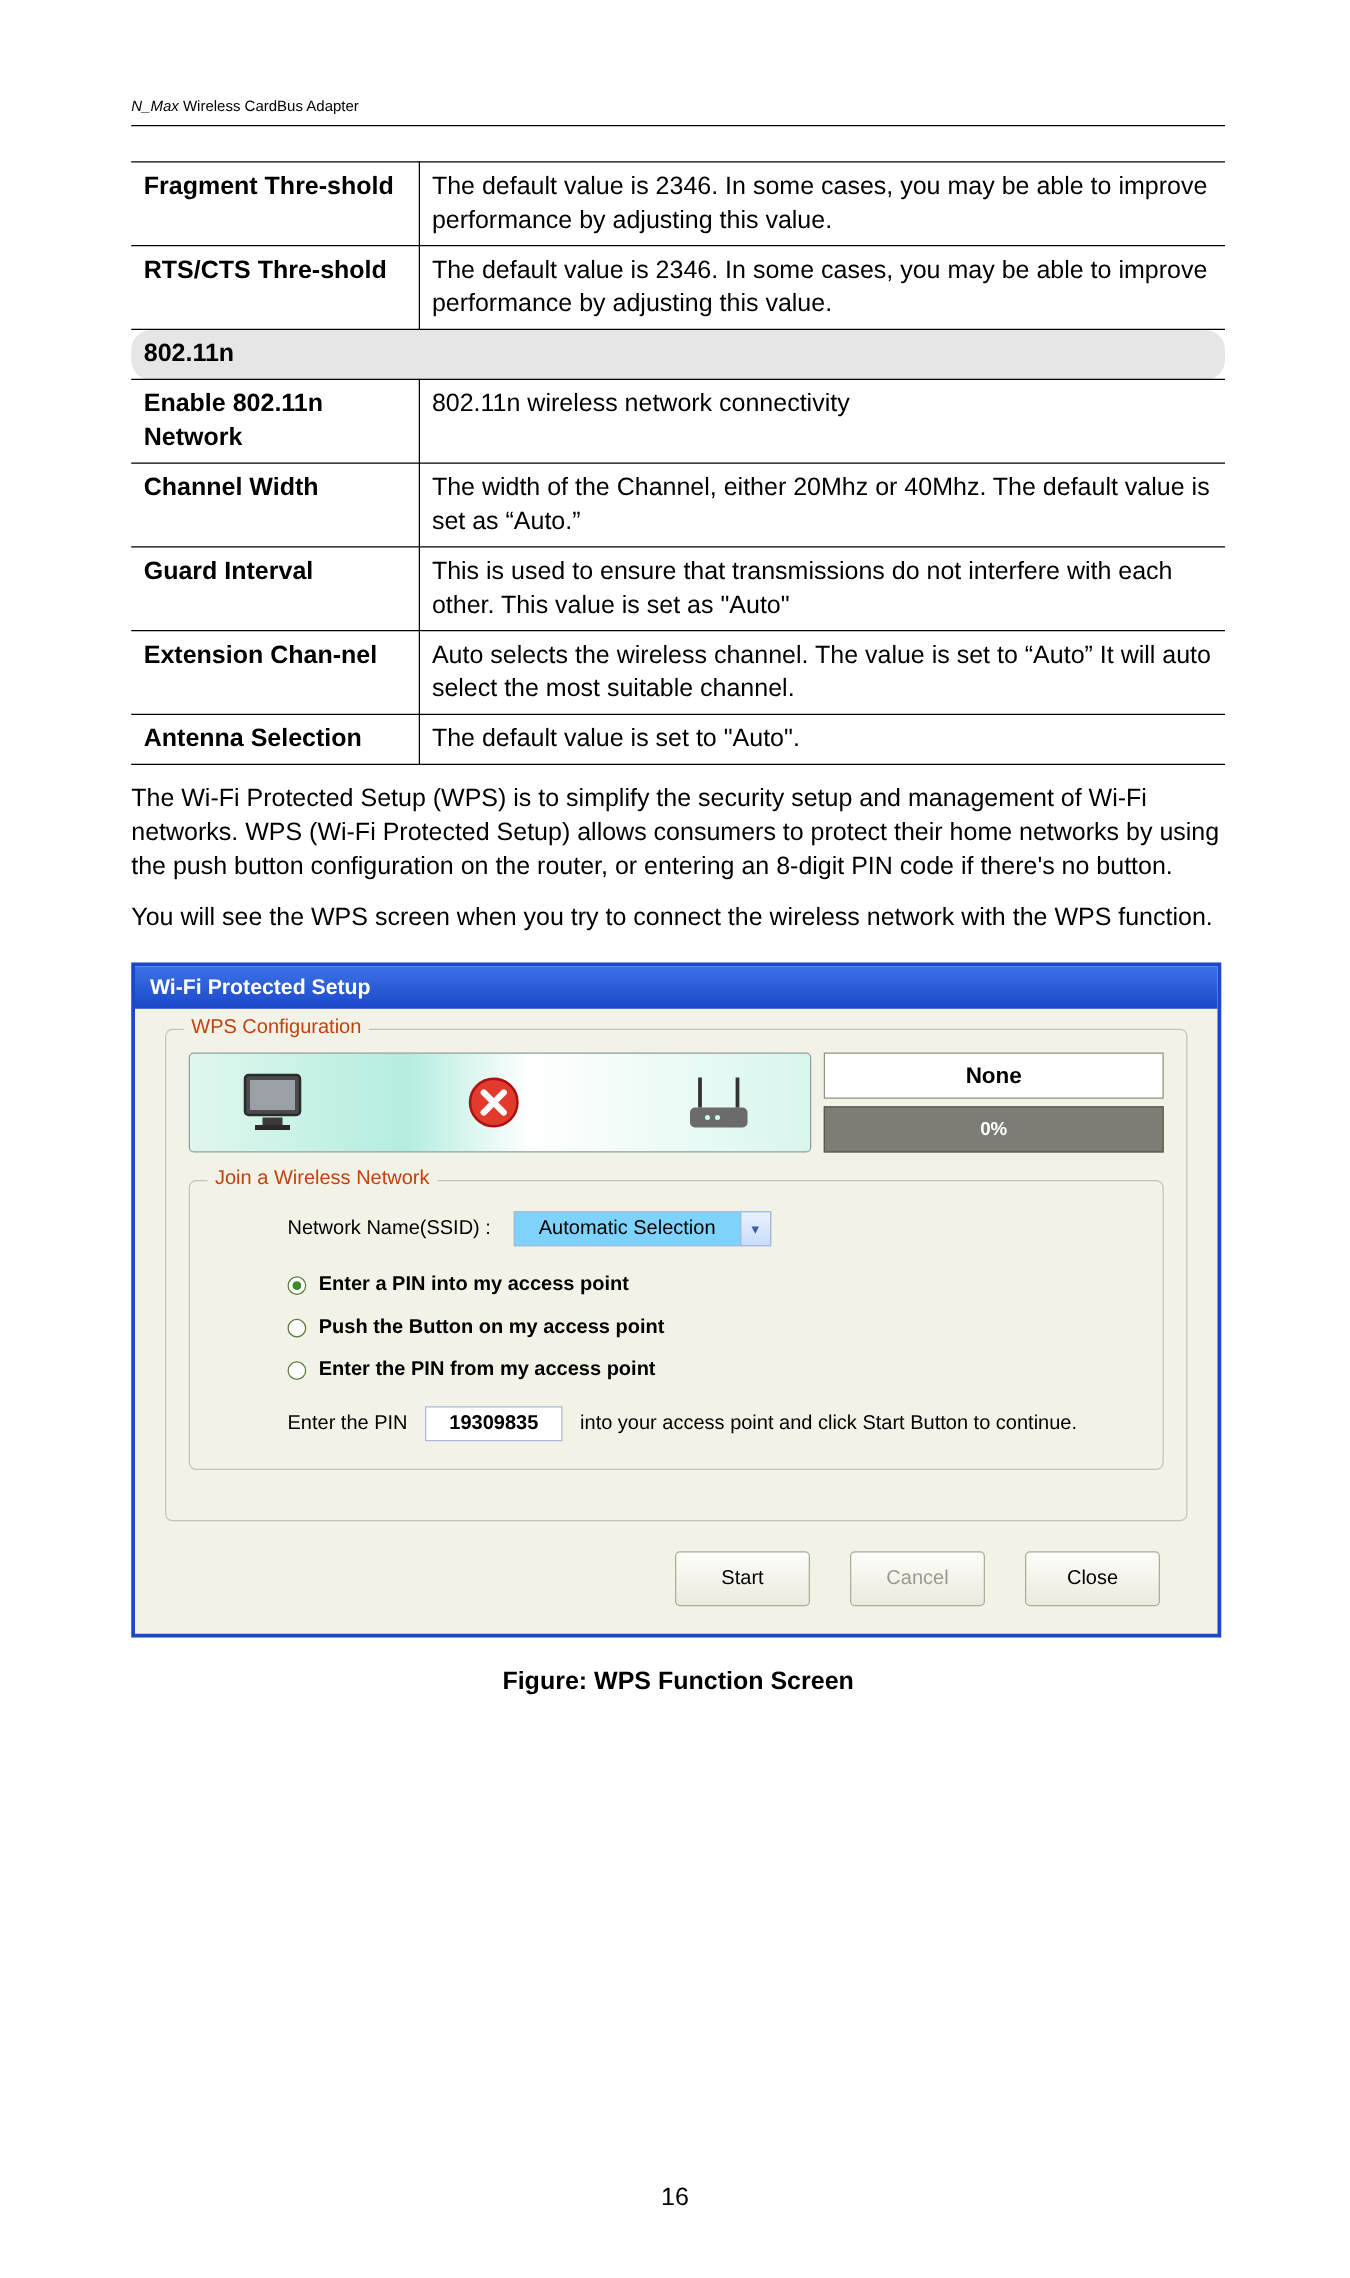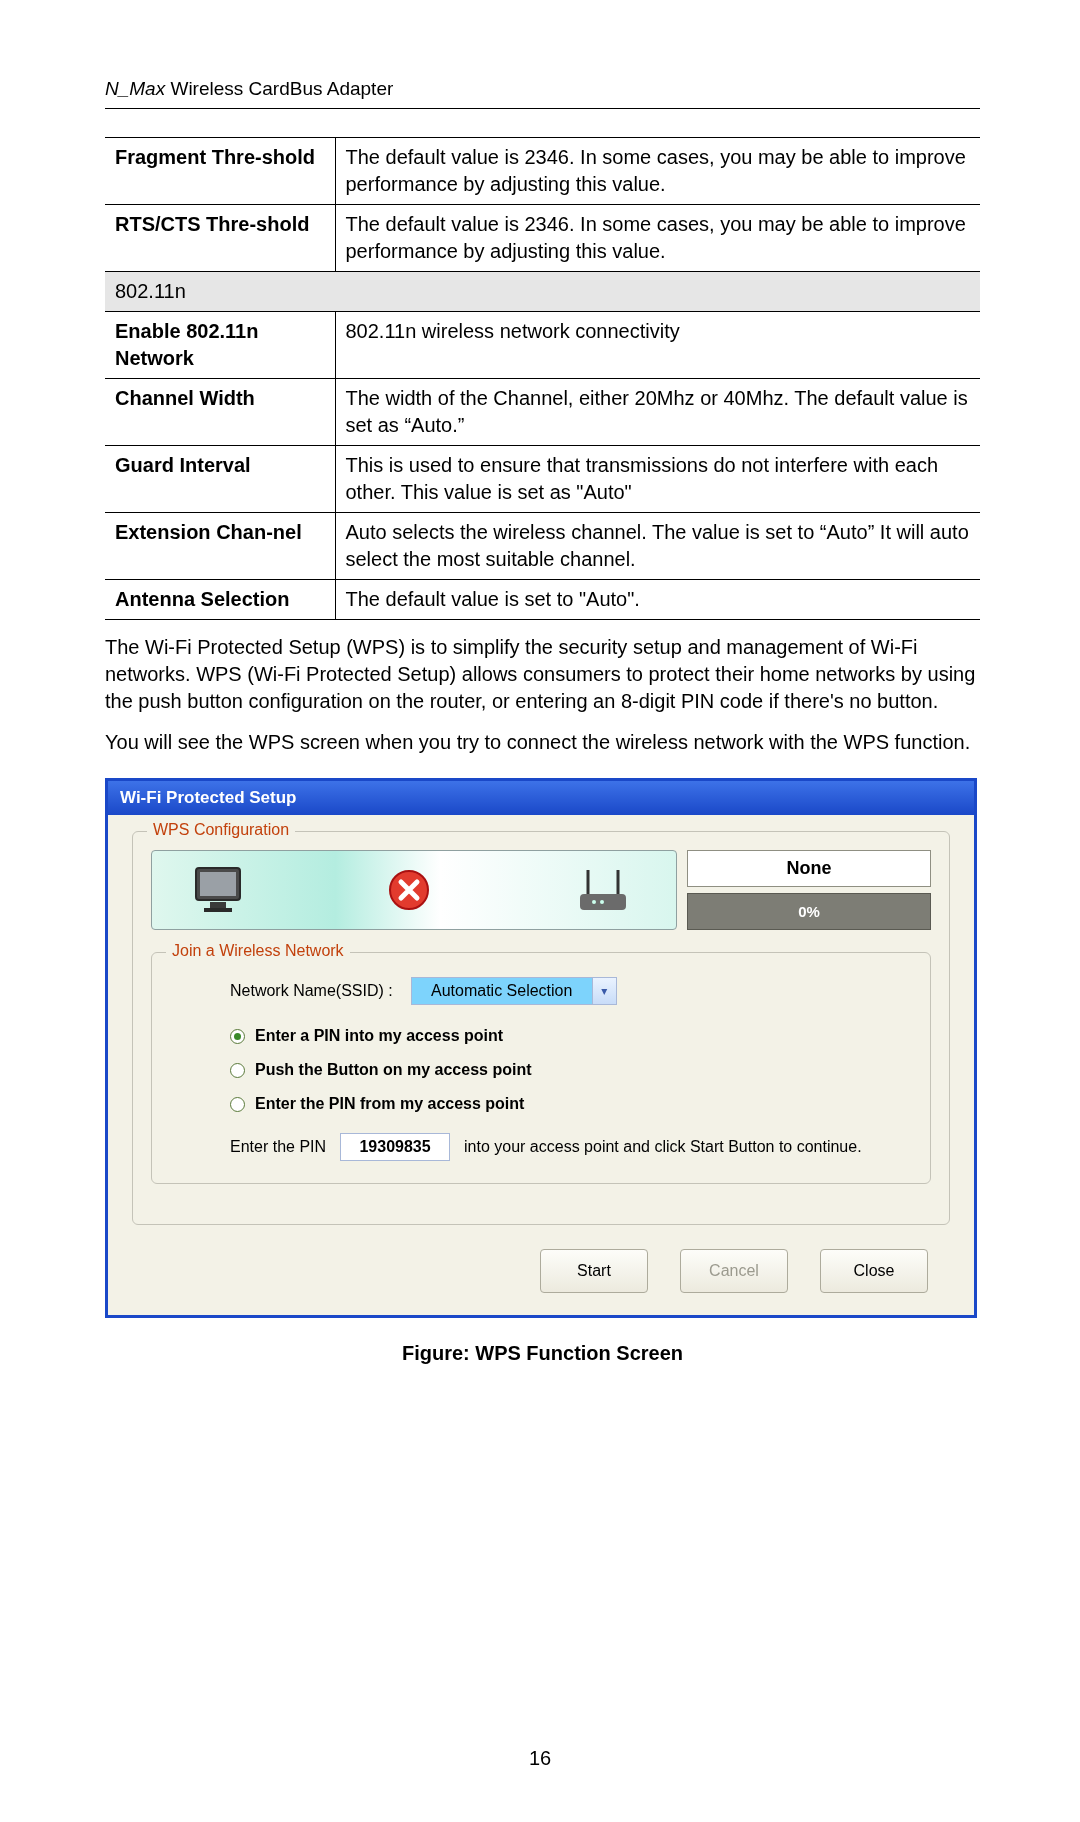--- a/index.html
+++ b/index.html
@@ -15,7 +15,7 @@
     padding: 78px 100px 0 105px;
   }
   .running-header {
-    font-size: 19px;
+    font-size: 12px;
     font-style: italic;
     border-bottom: 1.5px solid #000;
     padding-bottom: 8px;

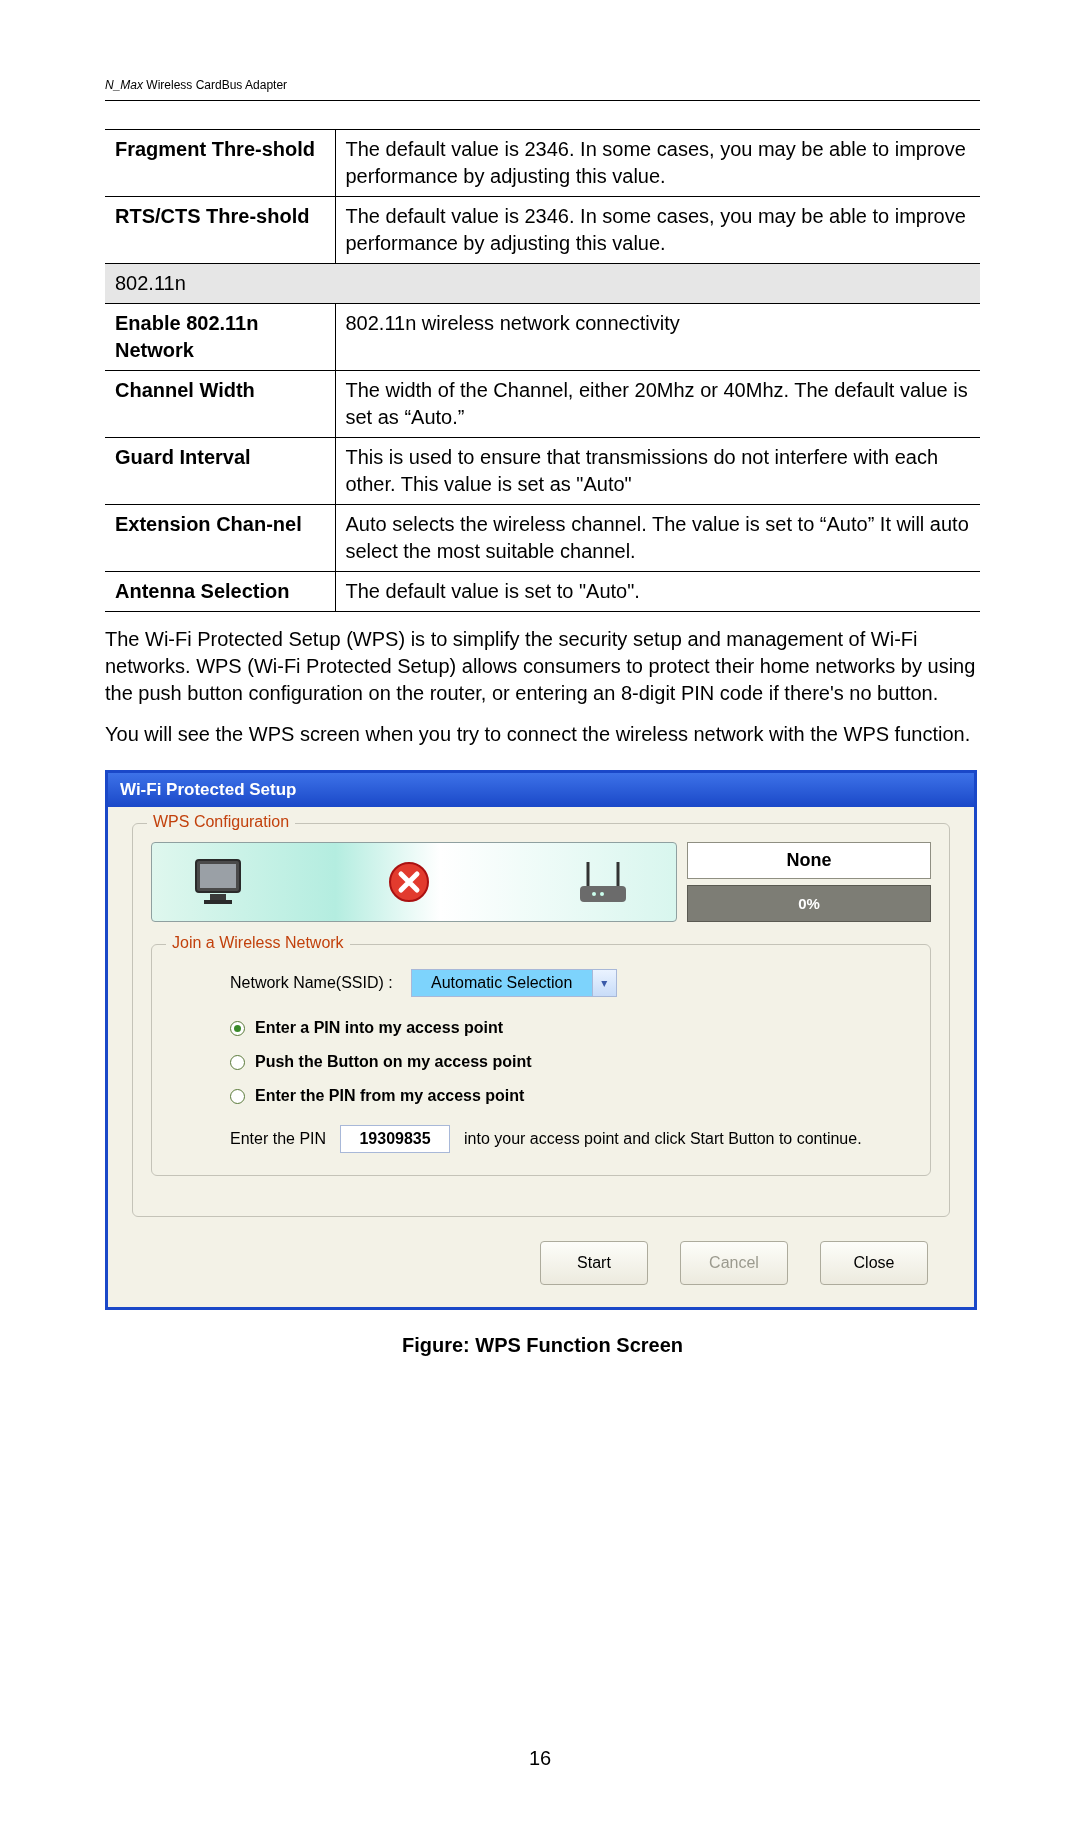--- a/index.html
+++ b/index.html
@@ -41,7 +41,8 @@
   }
   .settings-table tr.section td {
     background: #e6e6e6;
-    font-weight: normal;
+    font-weight: bold;
+    border-radius: 16px;
   }
   .settings-table tr.section td {
     border-right: none;

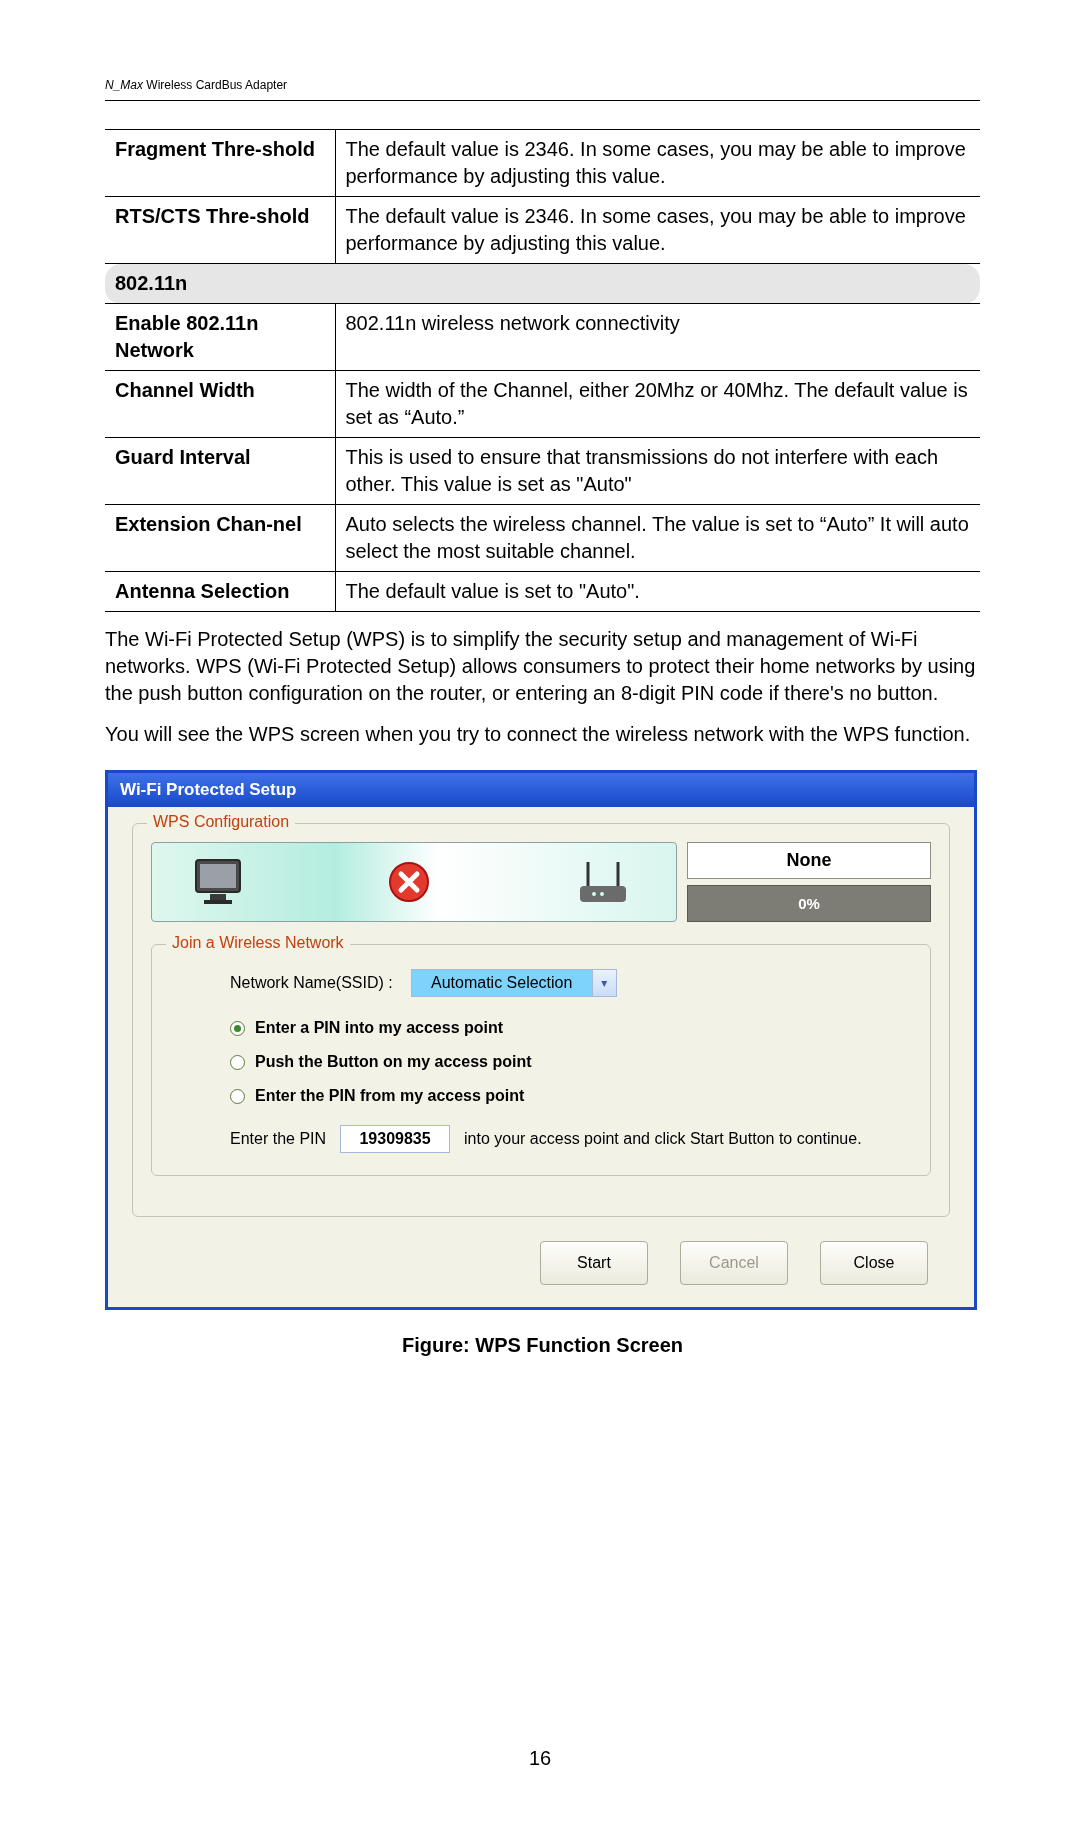--- a/index.html
+++ b/index.html
@@ -110,7 +110,7 @@
     padding: 0 40px;
   }
   .status-right {
-    width: 244px;
+    width: 272px;
     display: flex;
     flex-direction: column;
     gap: 6px;

